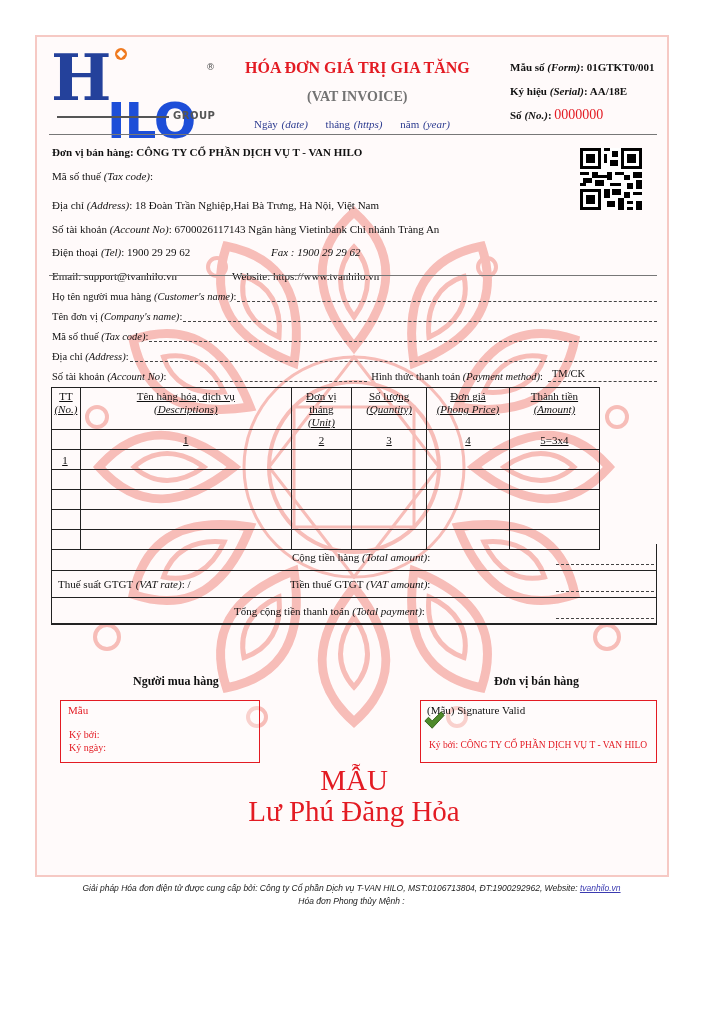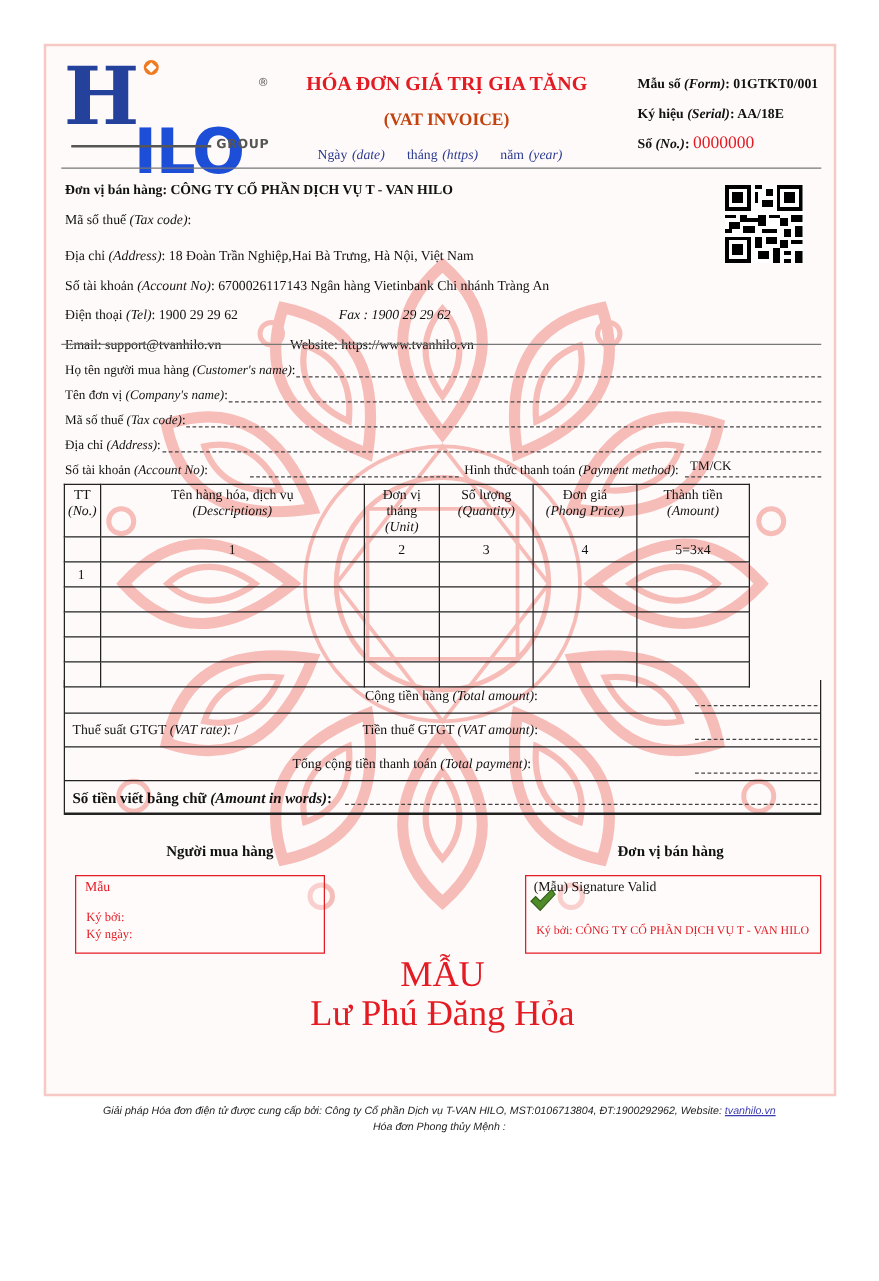--- a/index.html
+++ b/index.html
@@ -26,7 +26,7 @@
   .logo-group { position: absolute; left: 124px; top: 67px; font-size: 10px; color: #555; font-family: "DejaVu Sans", sans-serif; font-weight: bold; letter-spacing: 0.5px; }
 
   .title-main { position: absolute; left: 208px; top: 22px; font-size: 16px; font-weight: bold; color: #e31b23; }
-  .title-sub { position: absolute; left: 270px; top: 52px; font-size: 14px; font-weight: bold; color: #c2410c; }
+  .title-sub { position: absolute; left: 270px; top: 52px; font-size: 14px; font-weight: bold; color: #737373; }
   .date-line { position: absolute; left: 217px; top: 81px; font-size: 11px; color: #2b3a8f; word-spacing: 1px; }
   .date-line i { font-style: italic; }
   .date-line .gap { display: inline-block; width: 14px; }

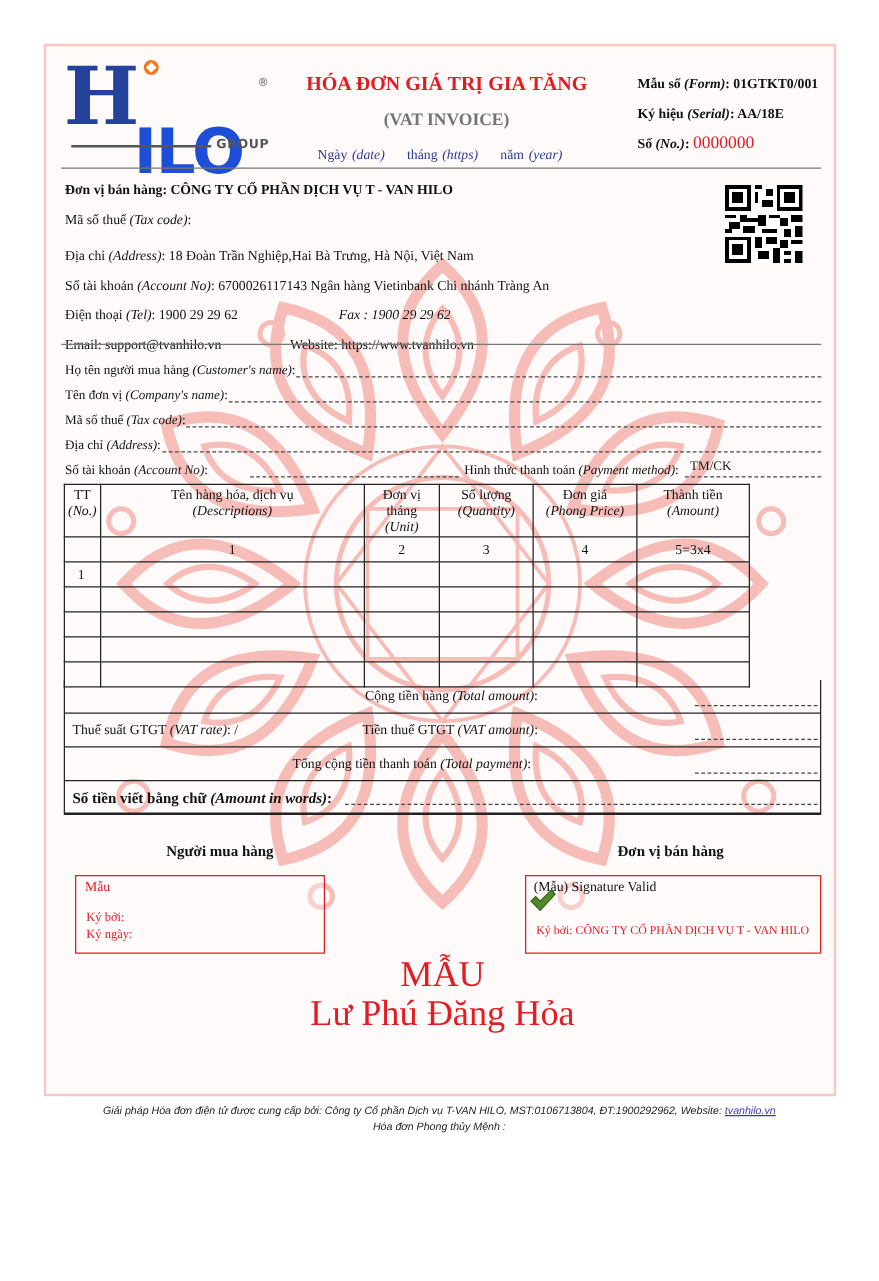--- a/index.html
+++ b/index.html
@@ -54,7 +54,7 @@
   .buyer .pm-label { margin-left: 4px; }
   .buyer .pm-val { margin-left: 5px; flex: 1; border-bottom: 1px dashed #444; height: 14px; line-height: 12px; padding-left: 4px; }
 
-  table.items { position: absolute; left: 14px; top: 350px; width: 549px; border-collapse: collapse; font-size: 11px; }
+  table.items { position: absolute; left: 14px; top: 350px; width: 549px; border-collapse: collapse; font-size: 11px; text-decoration: underline; }
   table.items td, table.items th { border: 1px solid #222; text-align: center; font-weight: normal; padding: 0 2px; }
   table.items th { height: 32px; line-height: 13px; vertical-align: top; padding-top: 2px; }
   table.items th i { font-style: italic; }

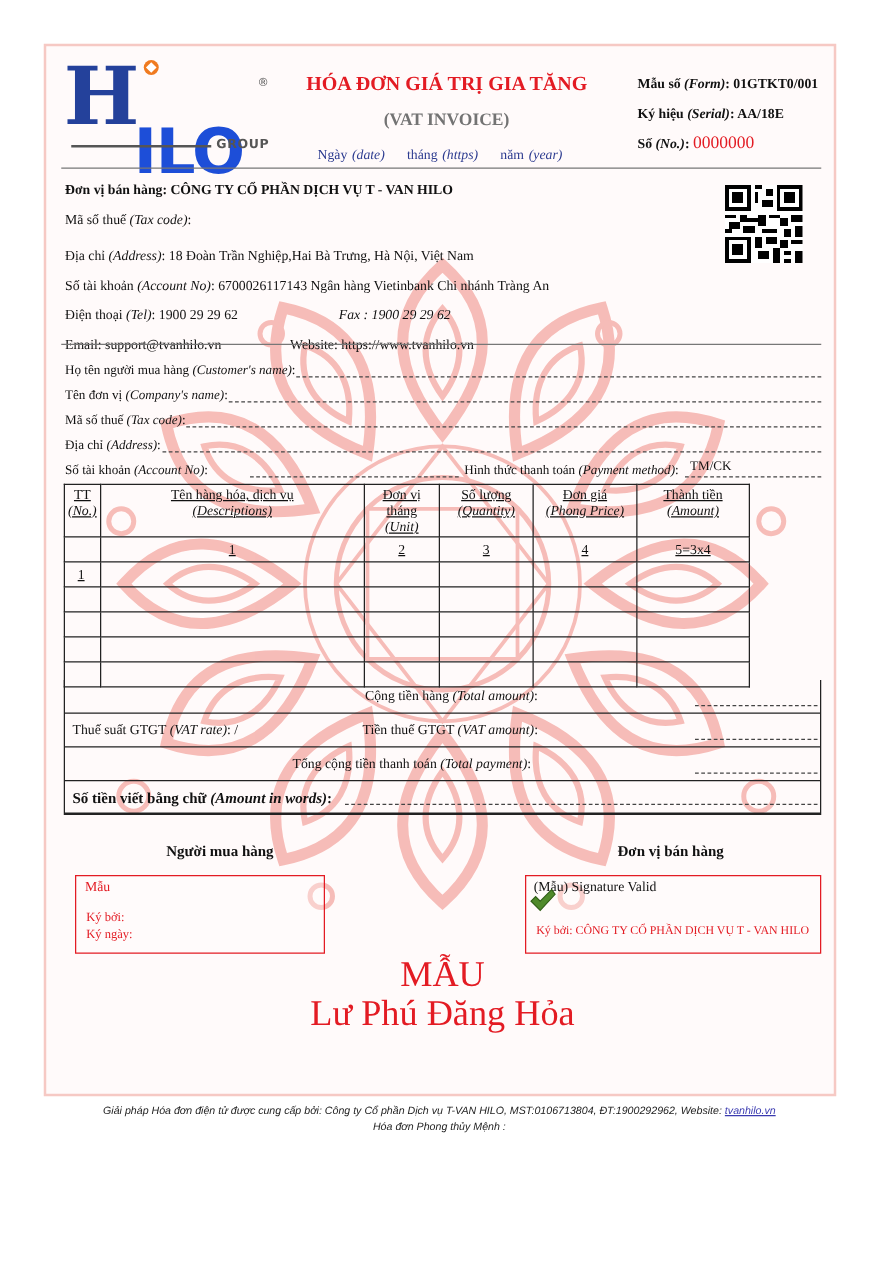--- a/index.html
+++ b/index.html
@@ -357,12 +357,6 @@
         </span>
         <span class="dash"></span>
       </div>
-      <div class="row">
-        <span class="words">
-          <span>Số tiền viết bằng chữ</span> <i>(Amount in words)</i><span>:</span>
-        </span>
-        <span class="words-fill"></span>
-      </div>
     </div>
 
     <div class="sig-head" style="left:96px;">Người mua hàng</div>

